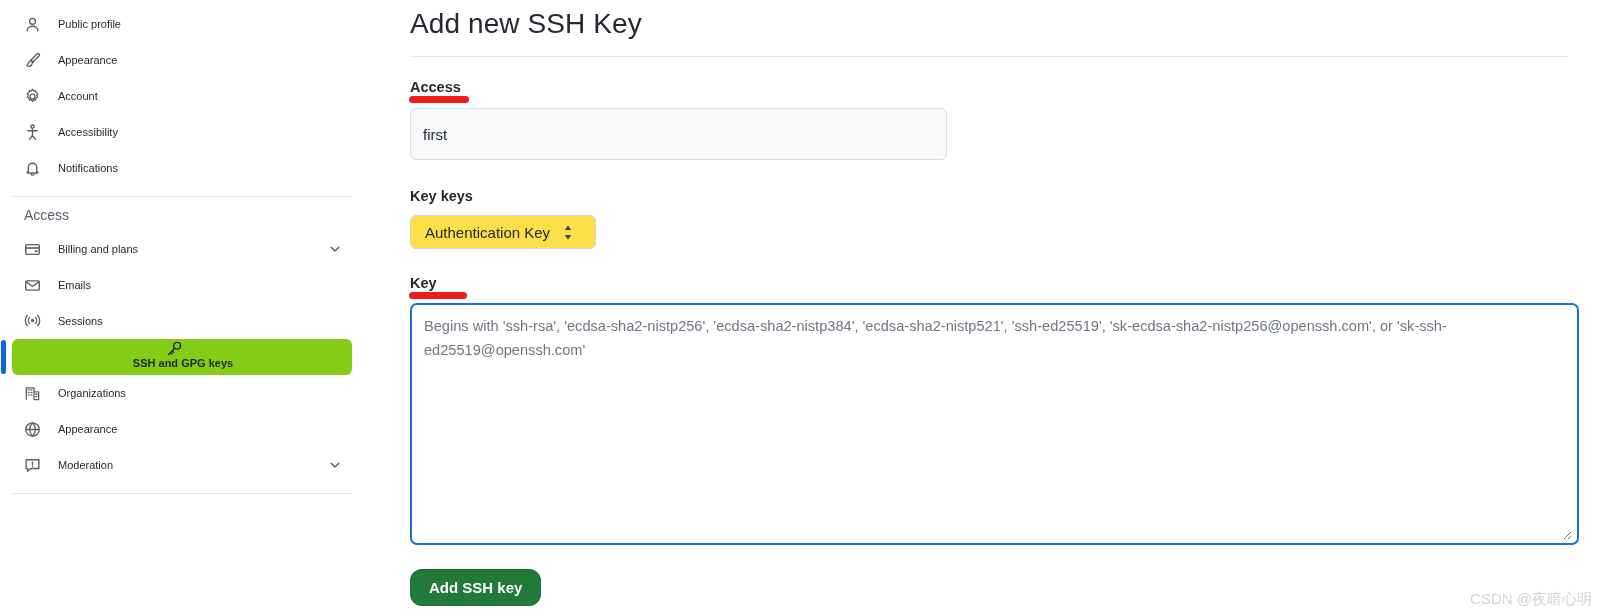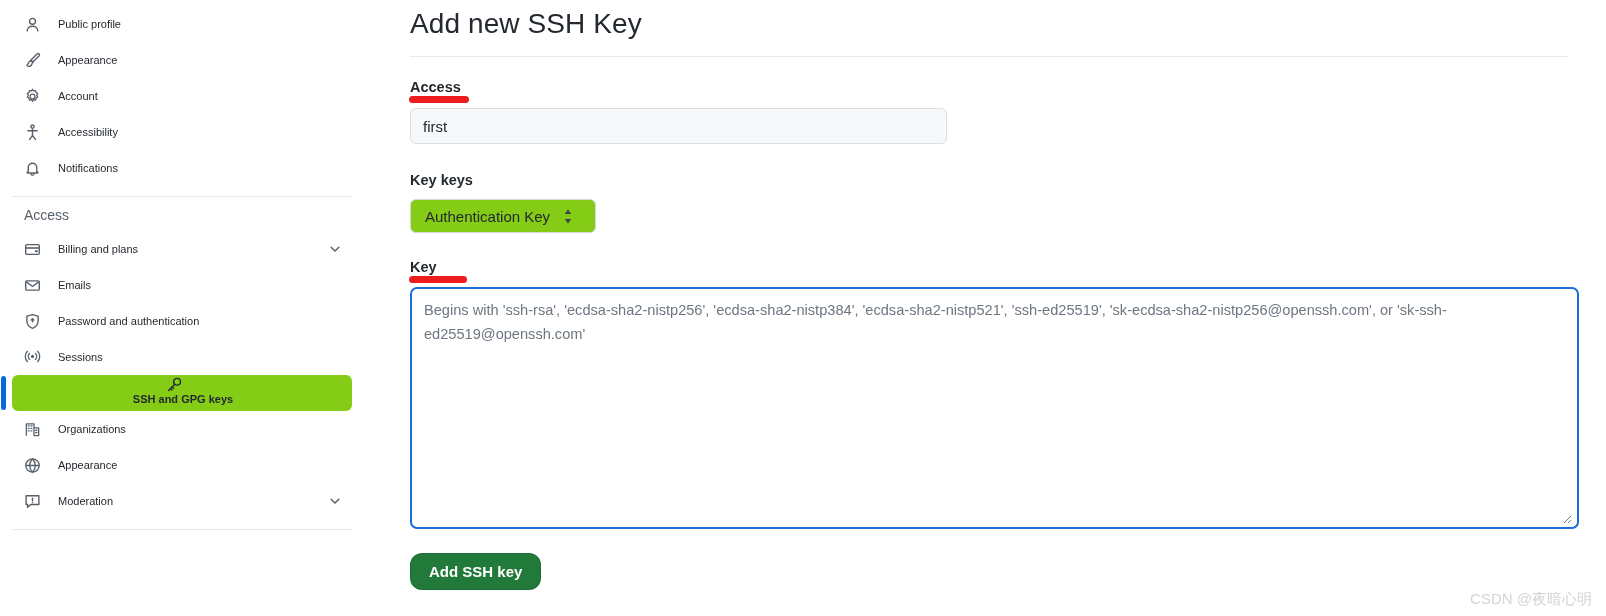--- a/index.html
+++ b/index.html
@@ -129,7 +129,7 @@
   #title-input {
     display: block;
     width: 537px;
-    height: 36px;
+    height: 52px;
     margin-top: 12px;
     background: #f6f8fa;
     border: 1px solid #d8dee4;

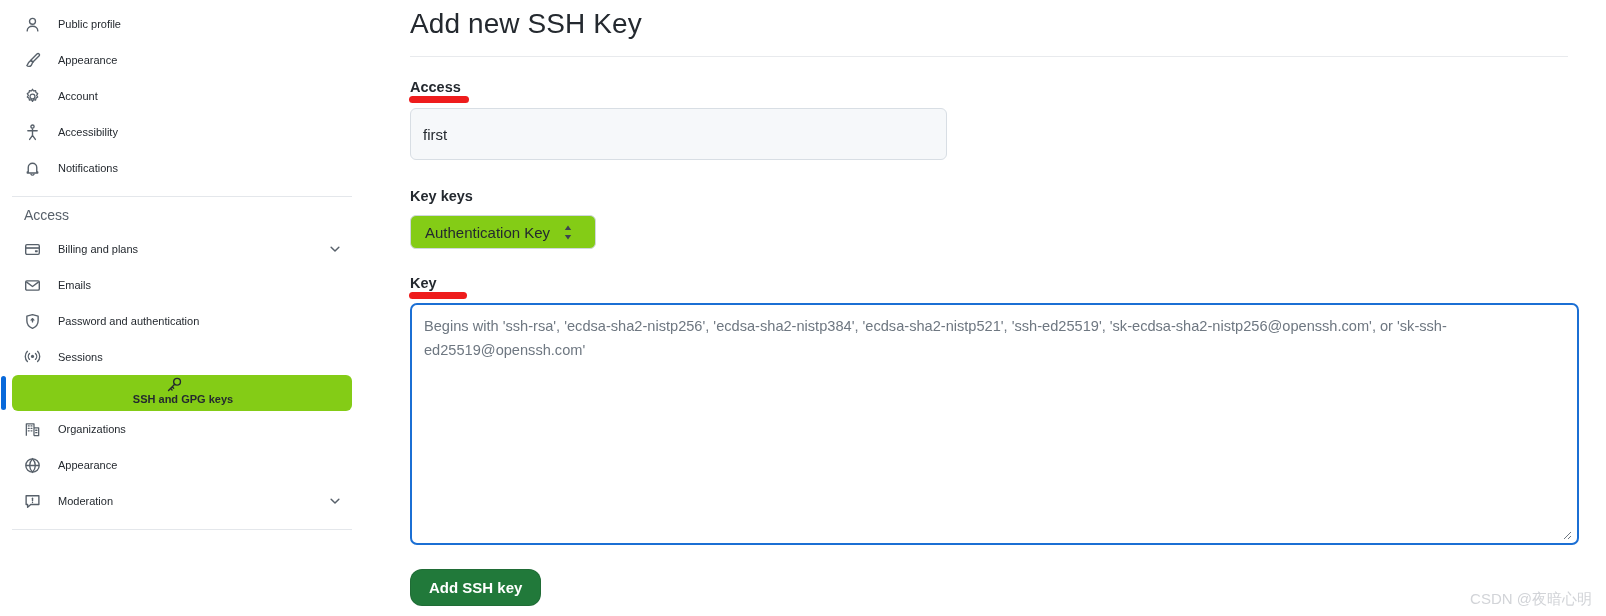--- a/index.html
+++ b/index.html
@@ -149,7 +149,7 @@
     height: 34px;
     margin-top: 11px;
     padding: 0 12px 0 14px;
-    background: #84cc16;
+    background: #fde047;
     border: 1px solid #d0d7de;
     border-radius: 6px;
     font-size: 15px;

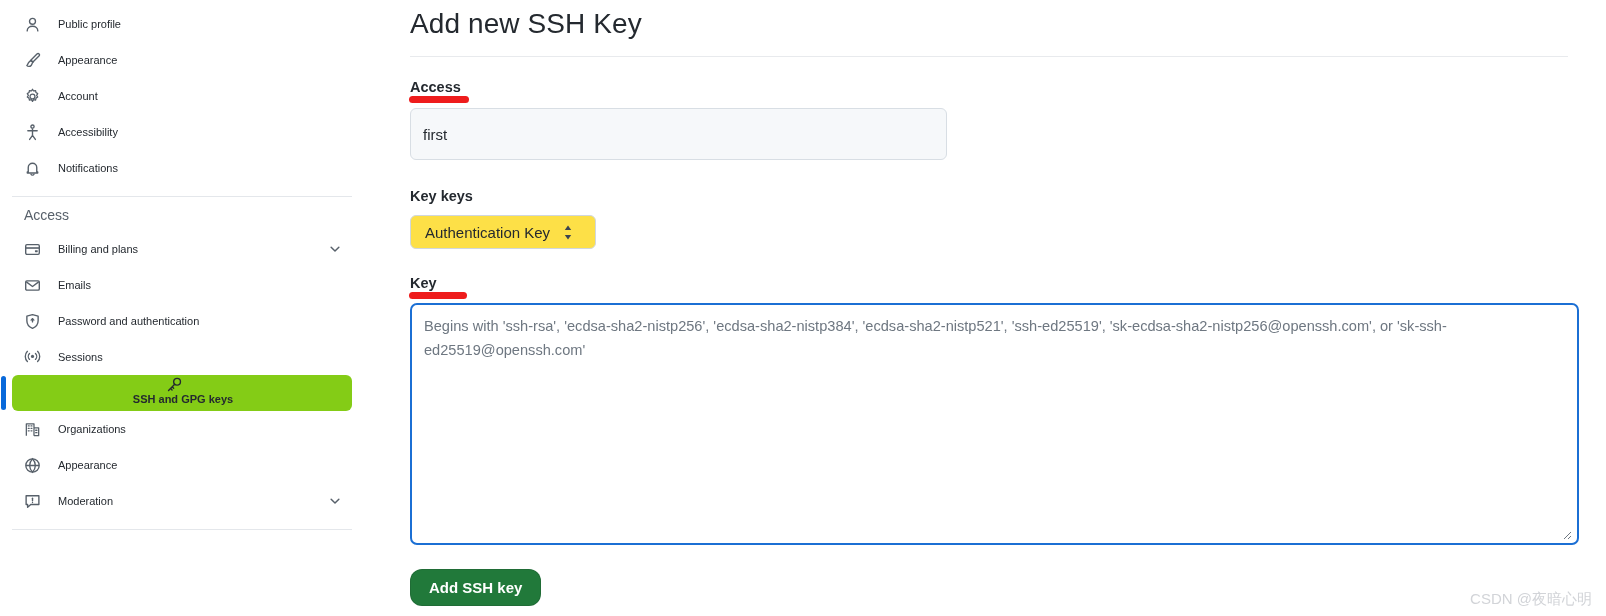--- a/index.html
+++ b/index.html
@@ -313,16 +313,6 @@
         <span class="nav-label">Emails</span>
       </div>
 
-      <div class="nav-item">
-        <span class="nav-icon">
-          <svg width="17" height="17" viewBox="0 0 16 16" fill="none" stroke="currentColor" stroke-width="1.3">
-            <path d="M8 1.5 13.3 3v4.4c0 3.3-2.3 5.9-5.3 7.1-3-1.2-5.3-3.8-5.3-7.1V3z" stroke-linejoin="round"></path>
-            <path d="M8 5.4v3" stroke-linecap="round"></path>
-            <path d="m6.7 6.7 1.3-1.3 1.3 1.3" stroke-linecap="round" stroke-linejoin="round"></path>
-          </svg>
-        </span>
-        <span class="nav-label">Password and authentication</span>
-      </div>
 
       <div class="nav-item">
         <span class="nav-icon">

